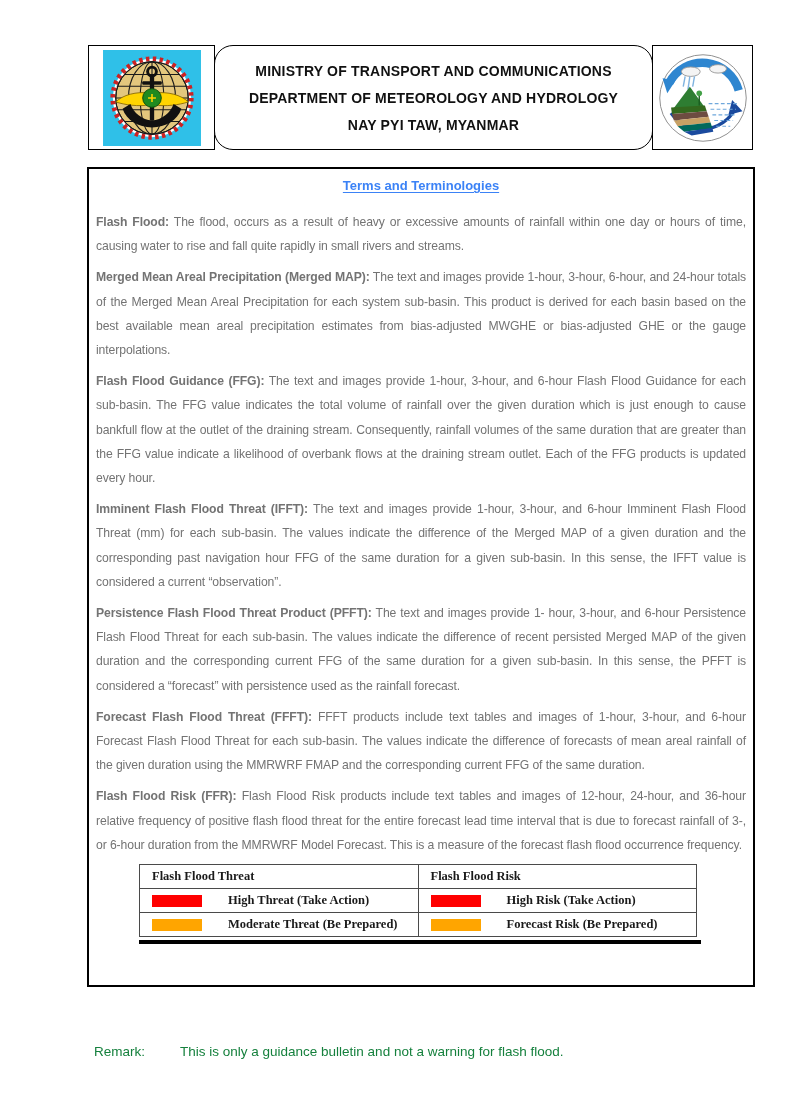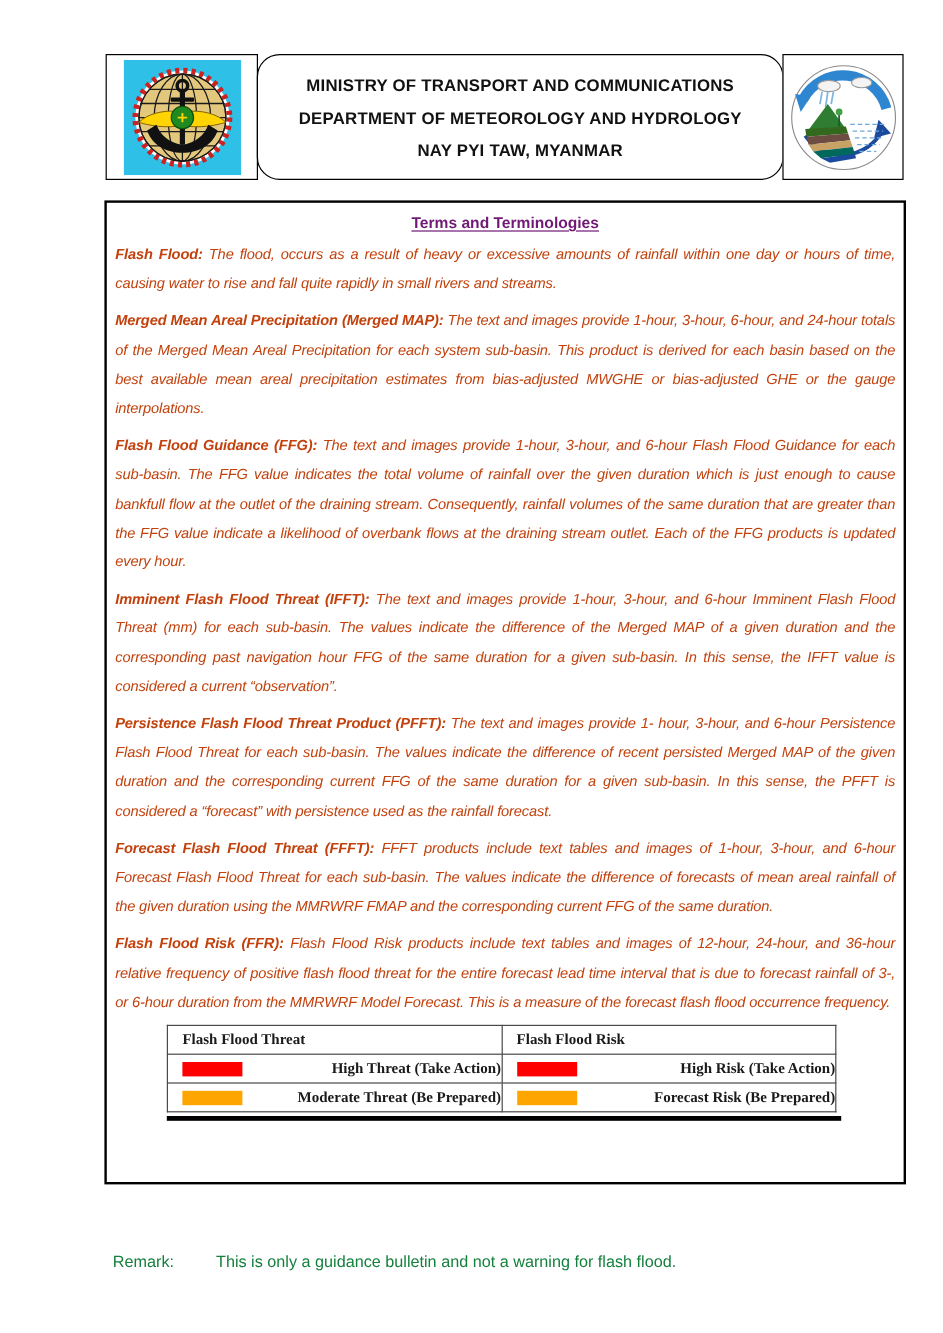--- a/index.html
+++ b/index.html
@@ -26,8 +26,8 @@
     border:2px solid #000; background:#fff; padding:5px 7px 8px 7px;
   }
   .doc-title {
-    text-align:center; font-weight:bold; font-size:13px; color:#701a75;
-    text-decoration:underline; text-underline-offset:2px; margin:4px 0 7px 0;
+    text-align:center; font-weight:bold; font-size:13px; color:#3b82f6;
+    text-decoration:underline; text-underline-offset:2px; margin:4px 0 17px 0;
   }
   .para {
     font-size:12.2px; color:#c2410c; line-height:24.2px; text-align:justify;

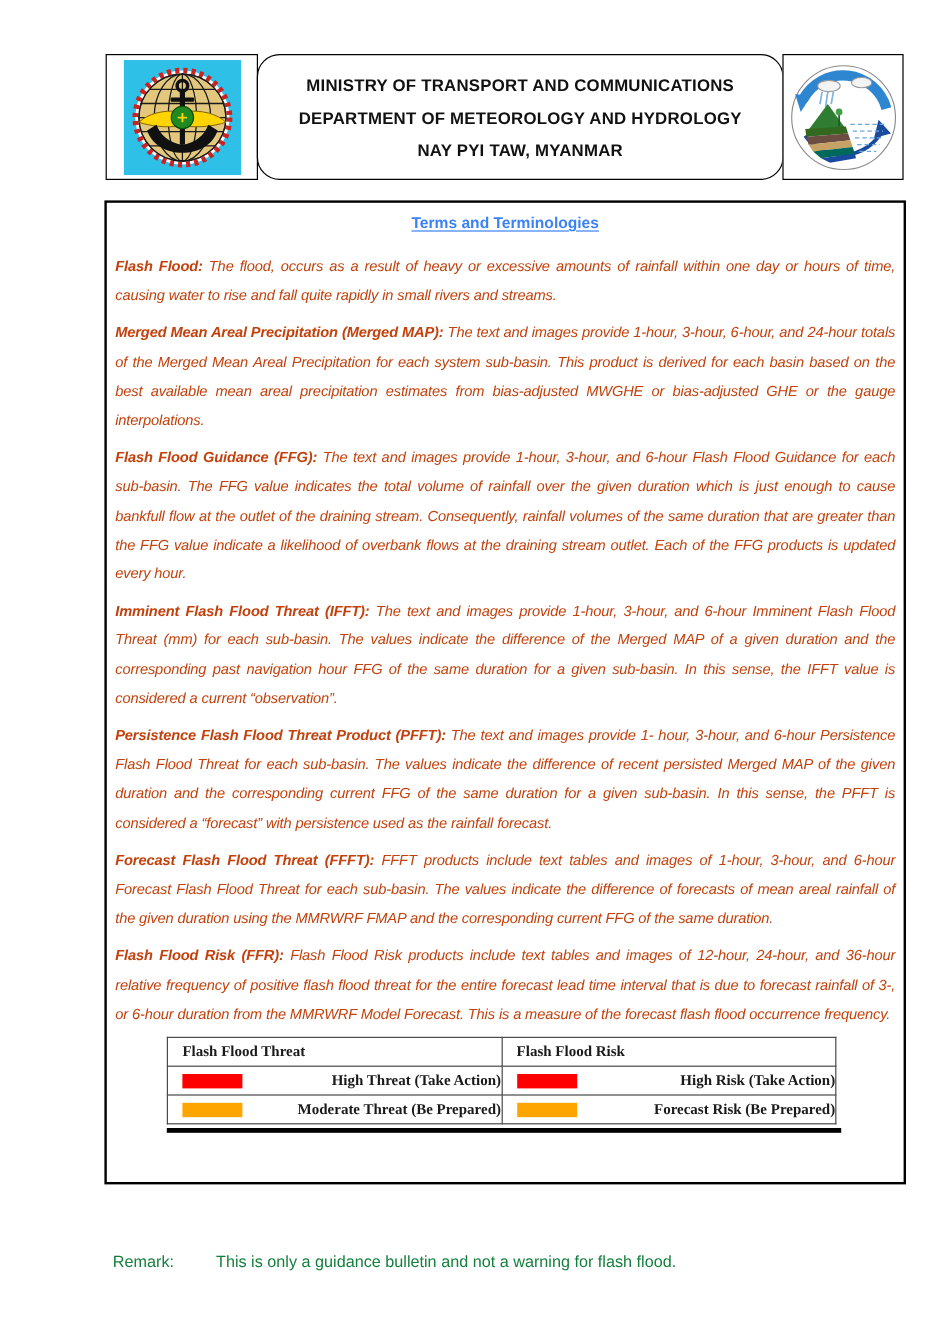--- a/index.html
+++ b/index.html
@@ -30,8 +30,8 @@
     text-decoration:underline; text-underline-offset:2px; margin:4px 0 17px 0;
   }
   .para {
-    font-size:12.2px; color:#c2410c; line-height:24.2px; text-align:justify;
-    letter-spacing:-0.1px; margin-bottom:7px;font-style:italic;
+    font-size:12.2px; color:#737373; line-height:24.2px; text-align:justify;
+    letter-spacing:-0.1px; margin-bottom:7px;
   }
   .term { font-weight:bold; }
 

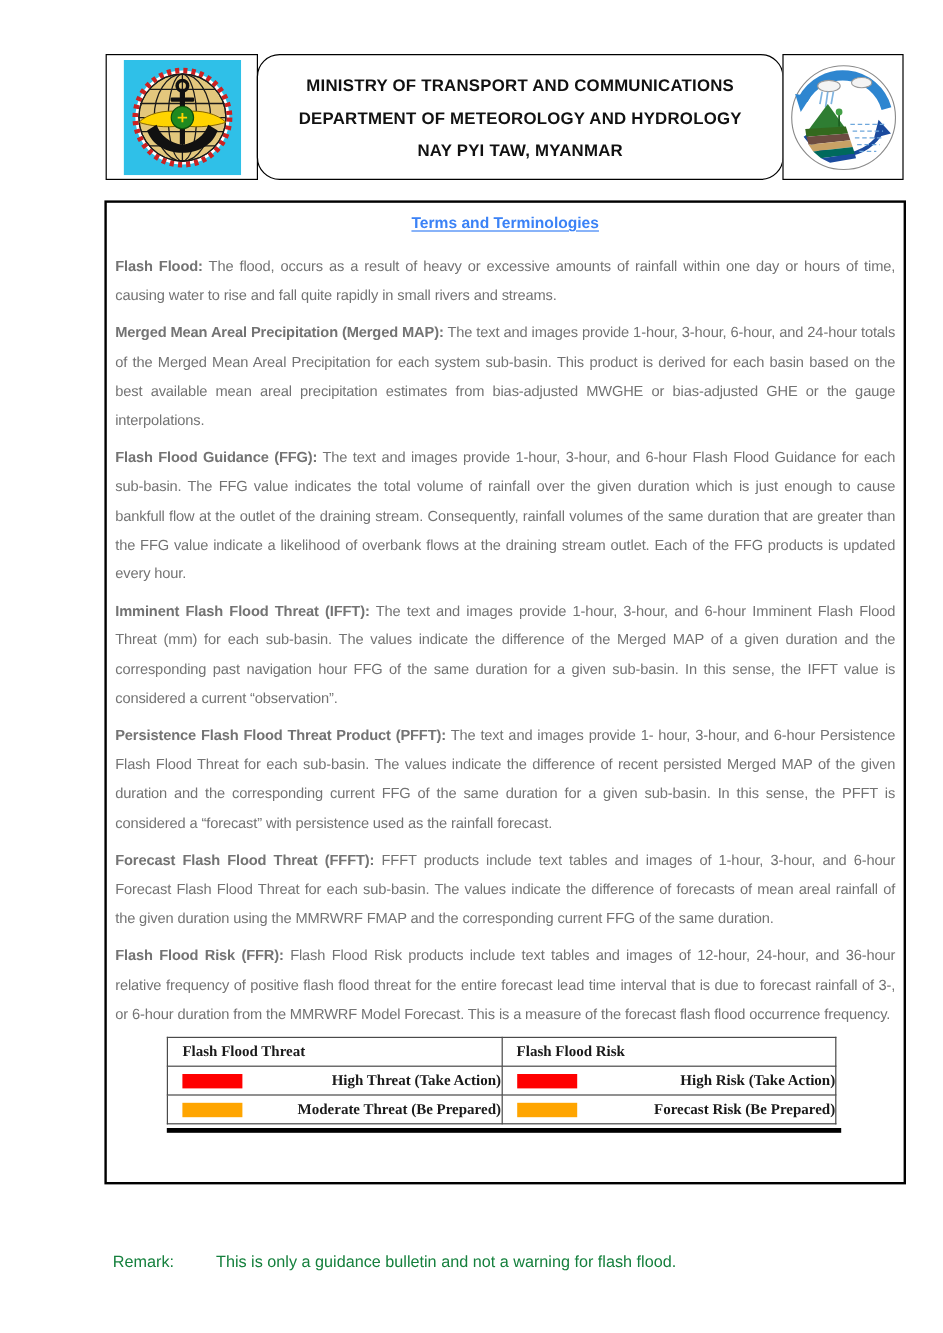--- a/index.html
+++ b/index.html
@@ -43,7 +43,7 @@
     font-family:"Liberation Serif", serif; font-weight:bold; font-size:12.5px;
     color:#1a1a1a; text-align:left; vertical-align:middle; width:50%;
   }
-  .legend-cell { display:flex; align-items:center; gap:13px;justify-content:space-between; }
+  .legend-cell { display:flex; align-items:center; gap:26px; }
   .swatch { display:inline-block; width:50px; height:12px; }
   .legend-rule { height:4px; background:#000; width:562px; margin-top:3px; }
 

